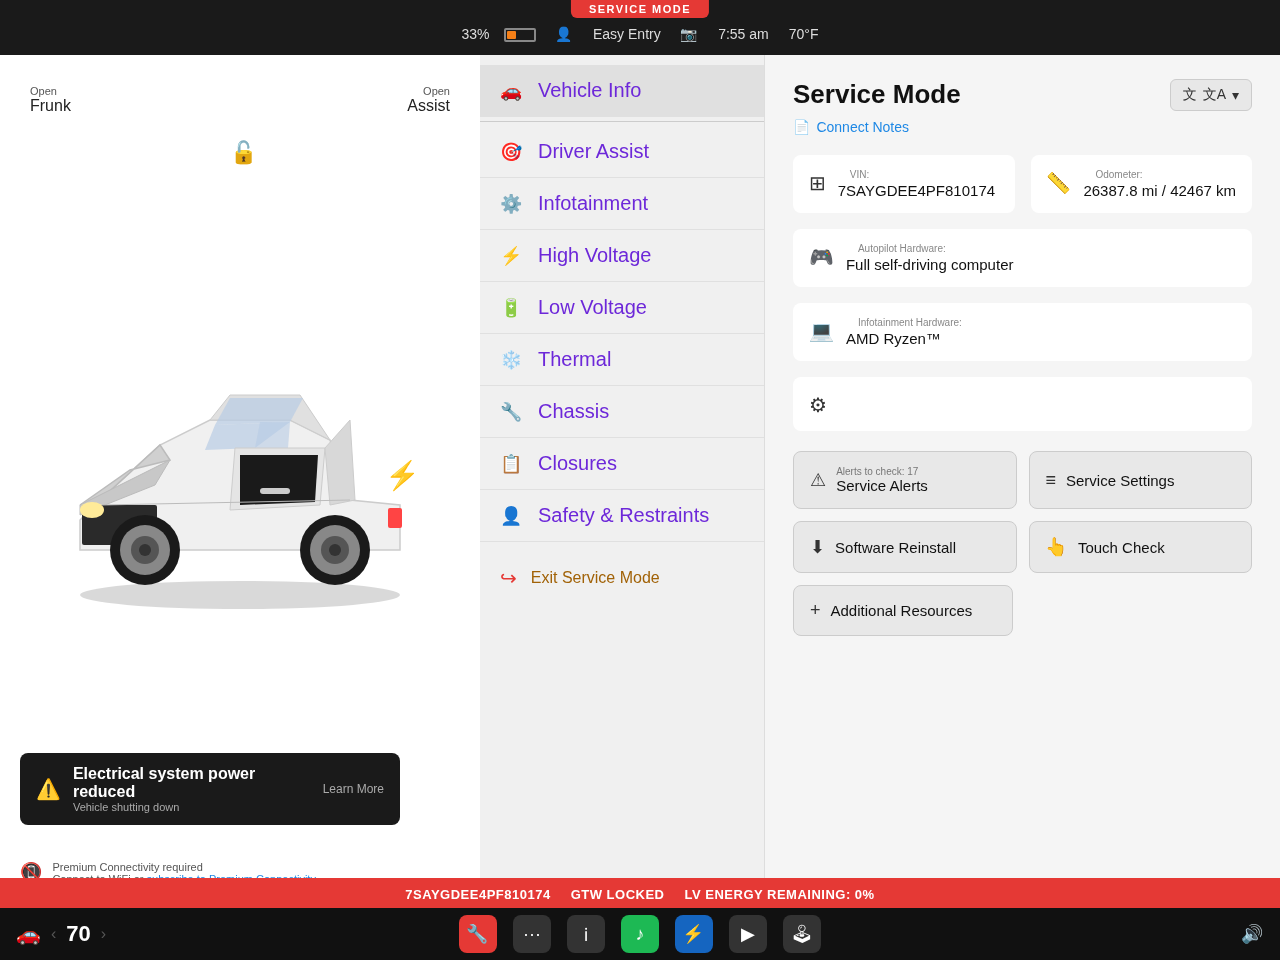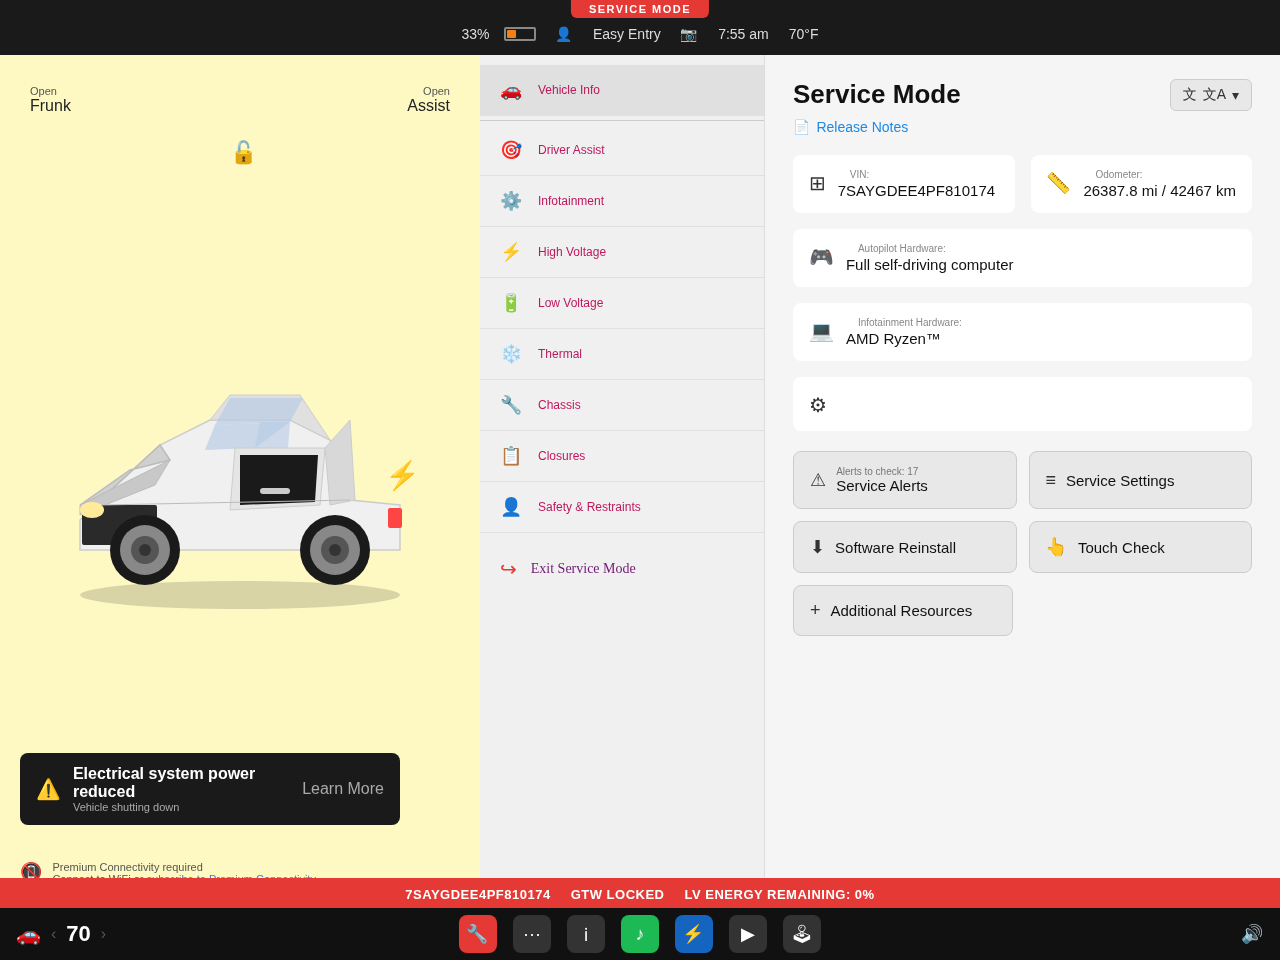--- a/index.html
+++ b/index.html
@@ -65,7 +65,7 @@
       color: #ddd;
       font-size: 14px;
       display: flex;
-      align-items: center;
+      align-items: flex-end;
       gap: 14px;
     }
 

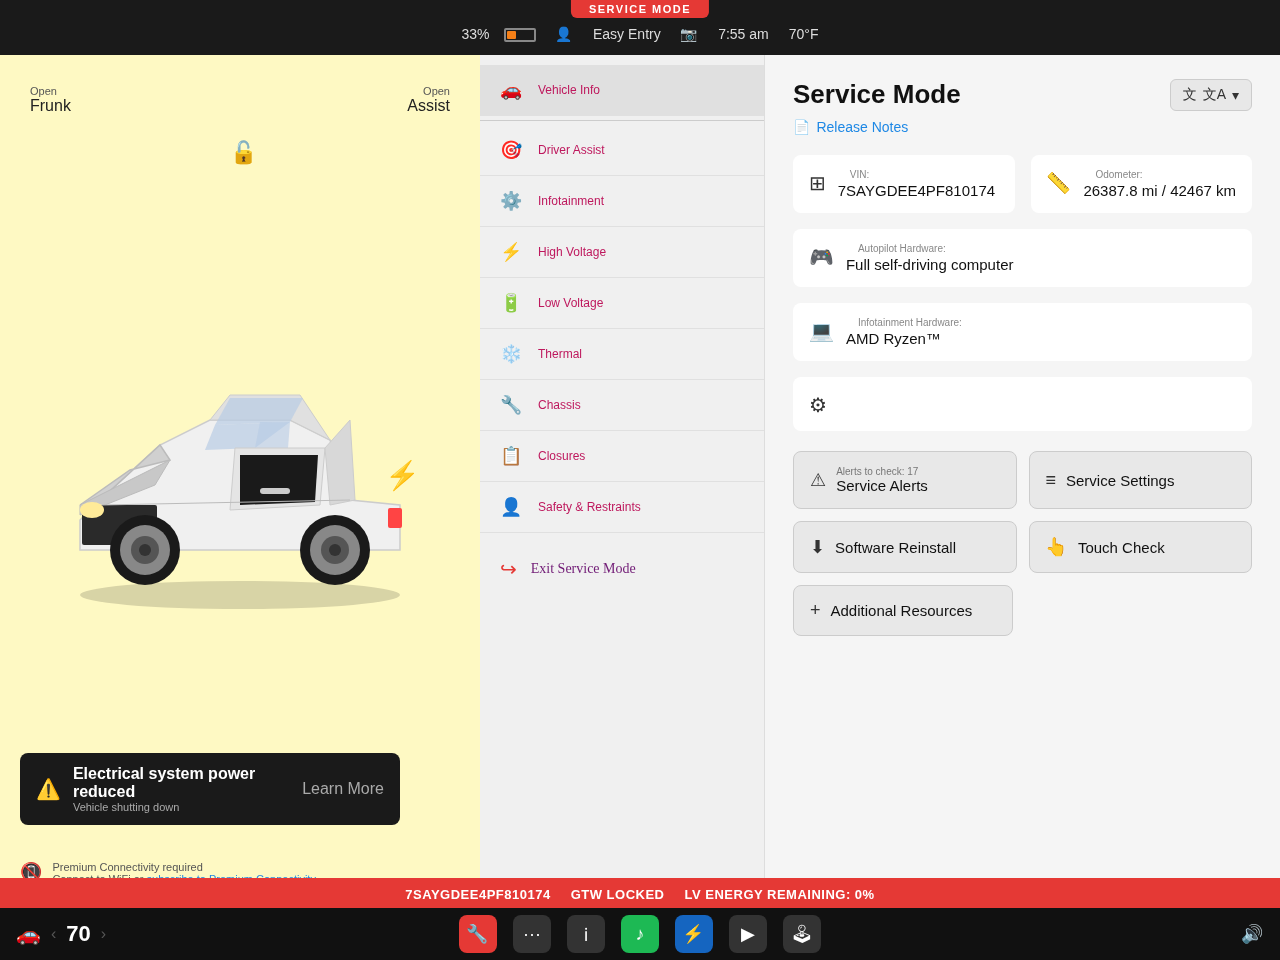--- a/index.html
+++ b/index.html
@@ -92,7 +92,7 @@
     
     .car-area {
       width: 480px;
-      background: #fef9c3;
+      background: #ffffff;
       position: relative;
       display: flex;
       align-items: center;

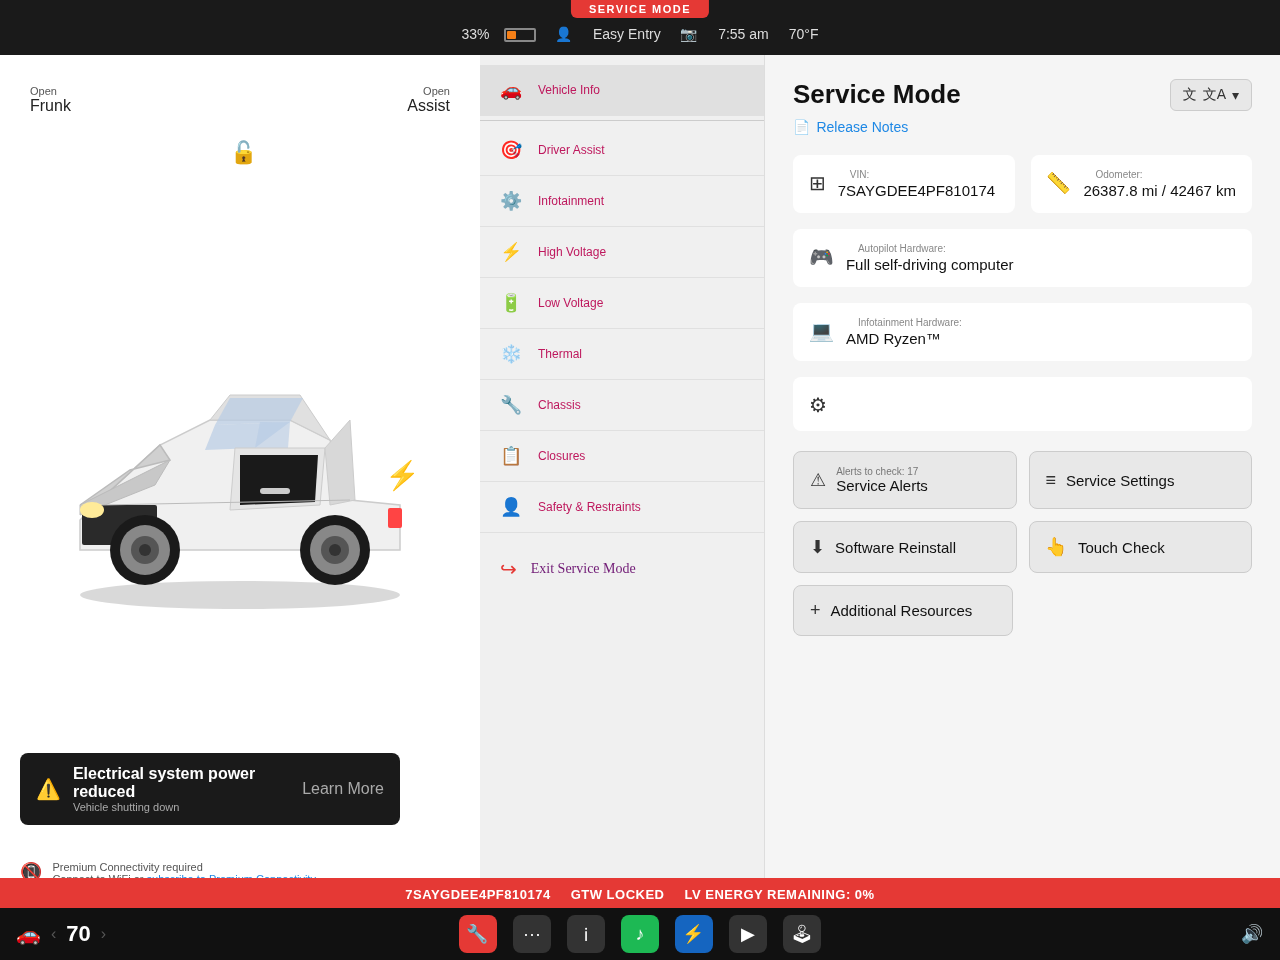--- a/index.html
+++ b/index.html
@@ -220,8 +220,8 @@
       color: #444;
     }
     .menu-item-label {
-      font-size: 12px;
-      color: #be185d;
+      font-size: 20px;
+      color: #6d28d9;
     }
     .menu-divider {
       height: 1px;

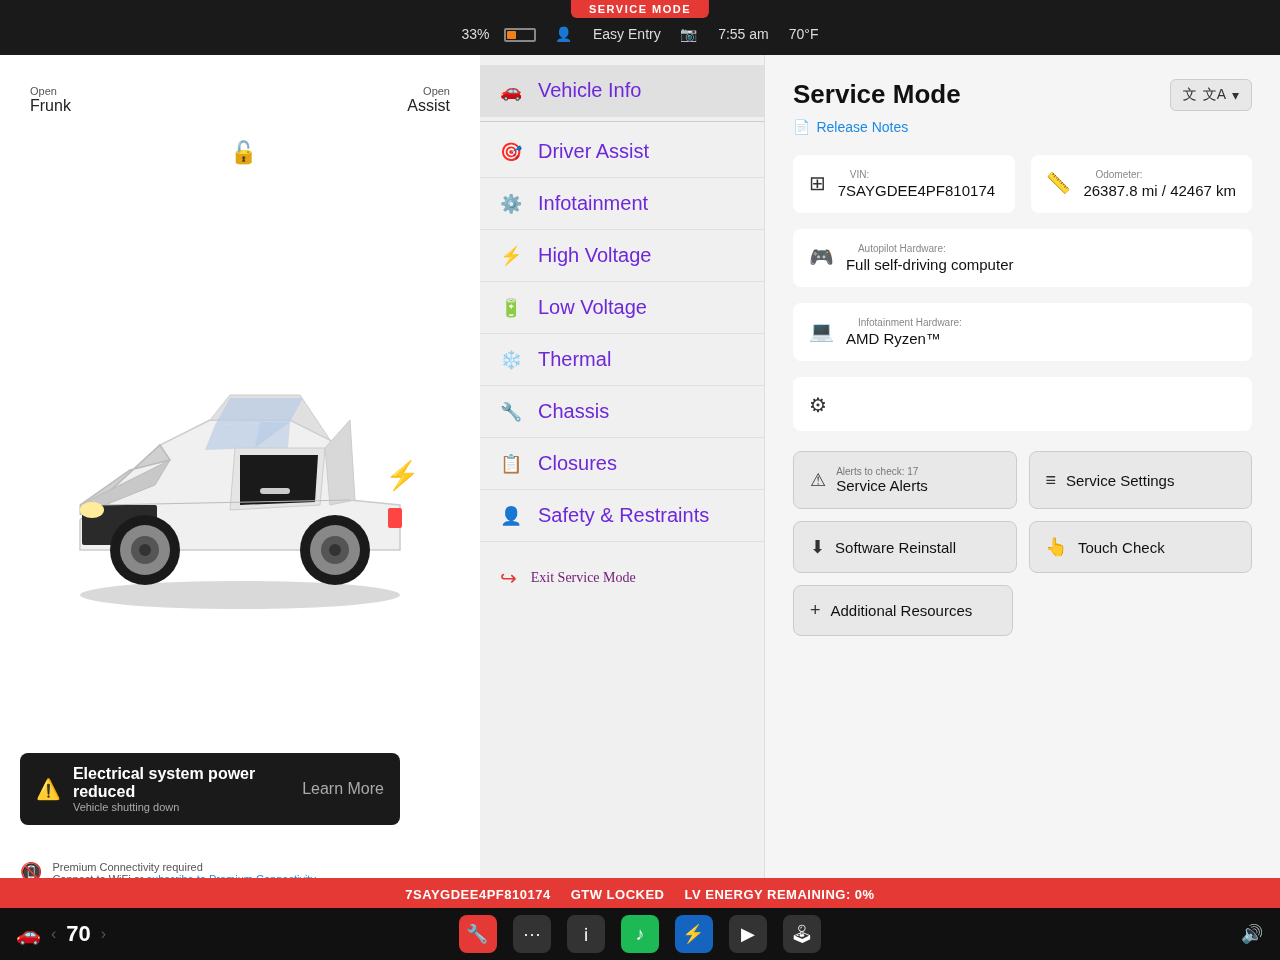--- a/index.html
+++ b/index.html
@@ -605,7 +605,7 @@
 
     <a class="release-notes-link">
       <span>📄</span>
-      <span>Release Notes</span>
+      <span>Connect Notes</span>
     </a>
 
     <div class="info-grid">

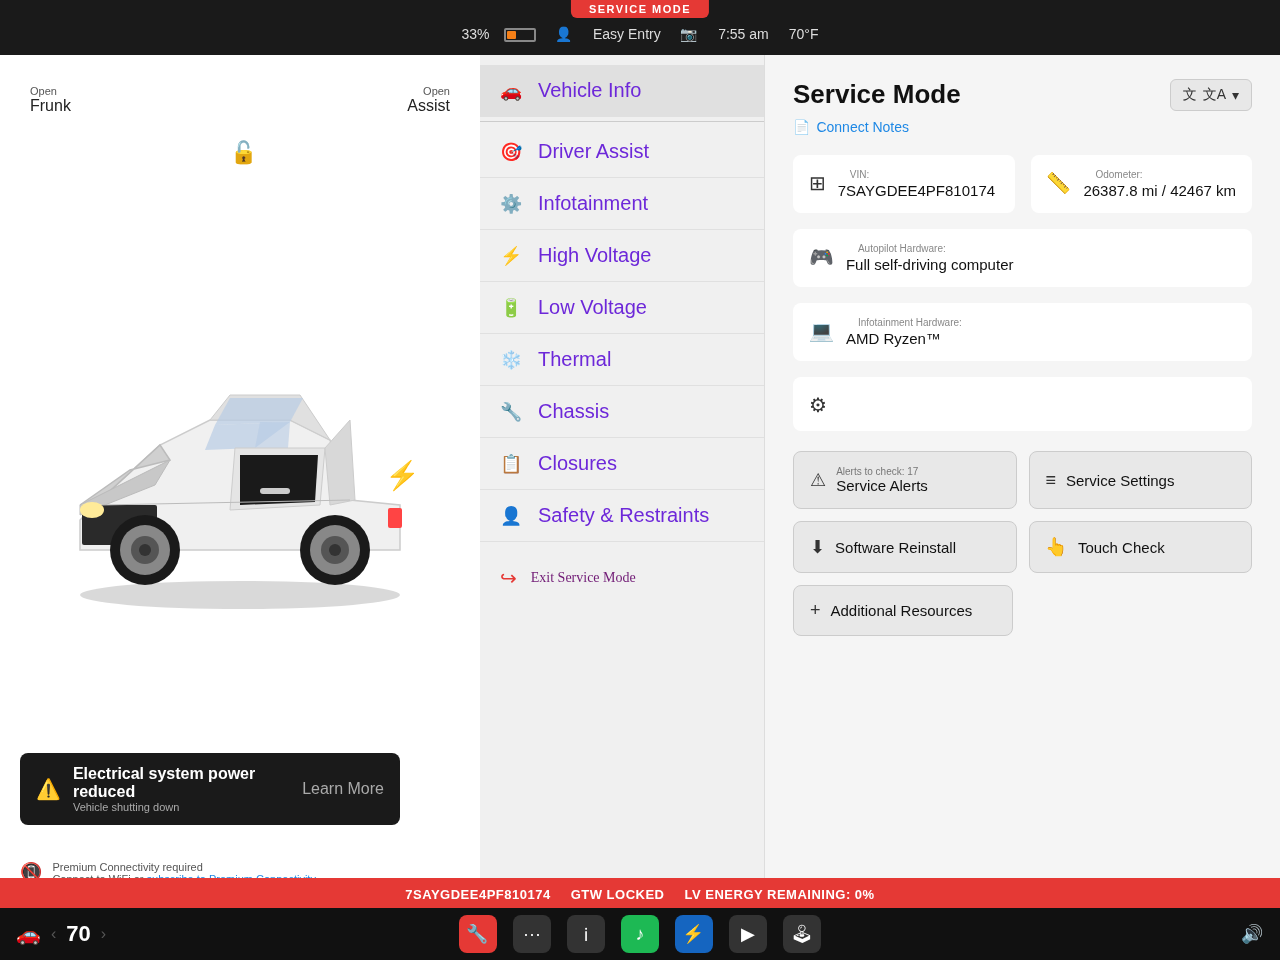--- a/index.html
+++ b/index.html
@@ -241,10 +241,9 @@
       font-size: 20px;
     }
     .exit-label {
-      color: #701a75;
-      font-size: 14px;
+      color: #a16207;
+      font-size: 16px;
       font-weight: 500;
-      font-family: Liberation Serif, serif;
     }
 
     

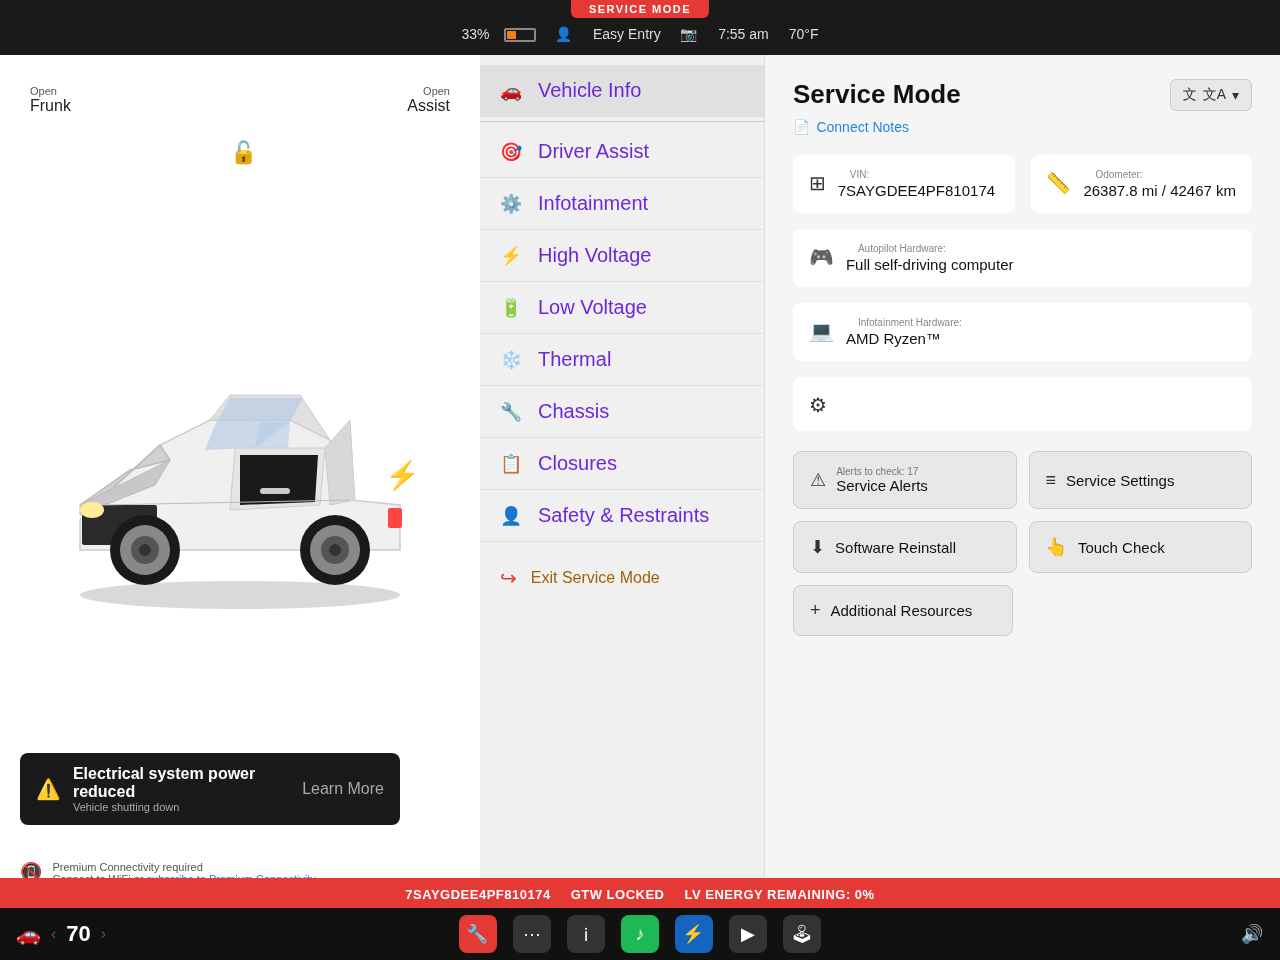--- a/index.html
+++ b/index.html
@@ -168,7 +168,7 @@
     }
     .alert-learn-more {
       color: #aaa;
-      font-size: 16px;
+      font-size: 12px;
       white-space: nowrap;
     }
 

